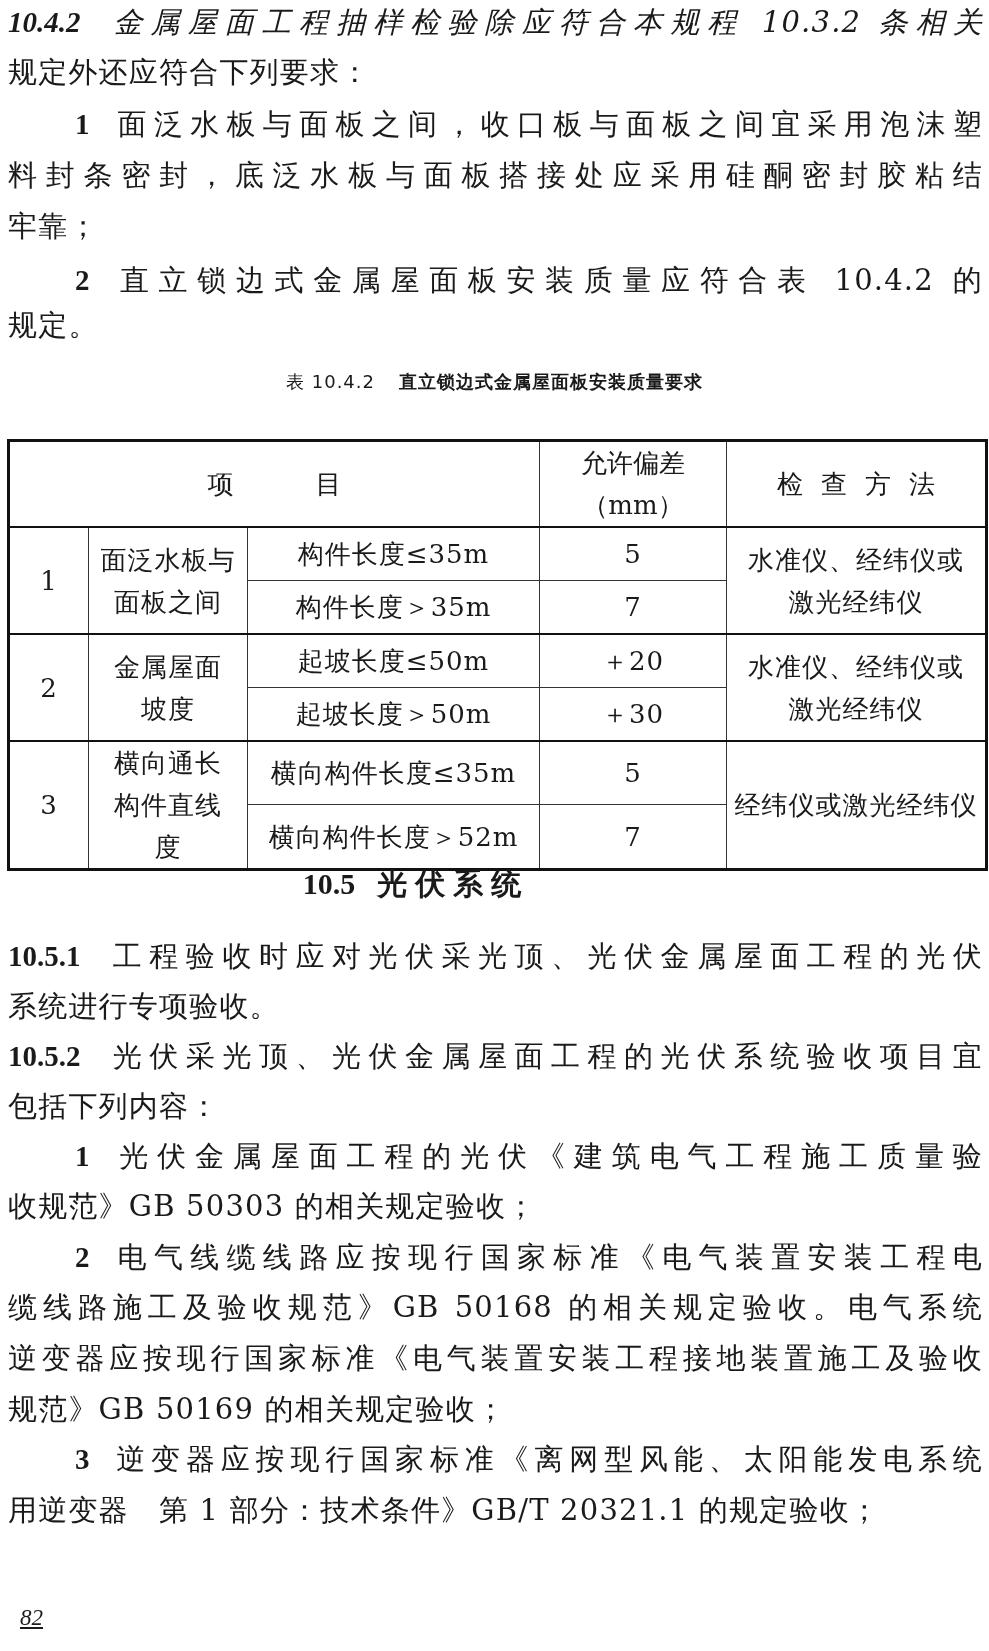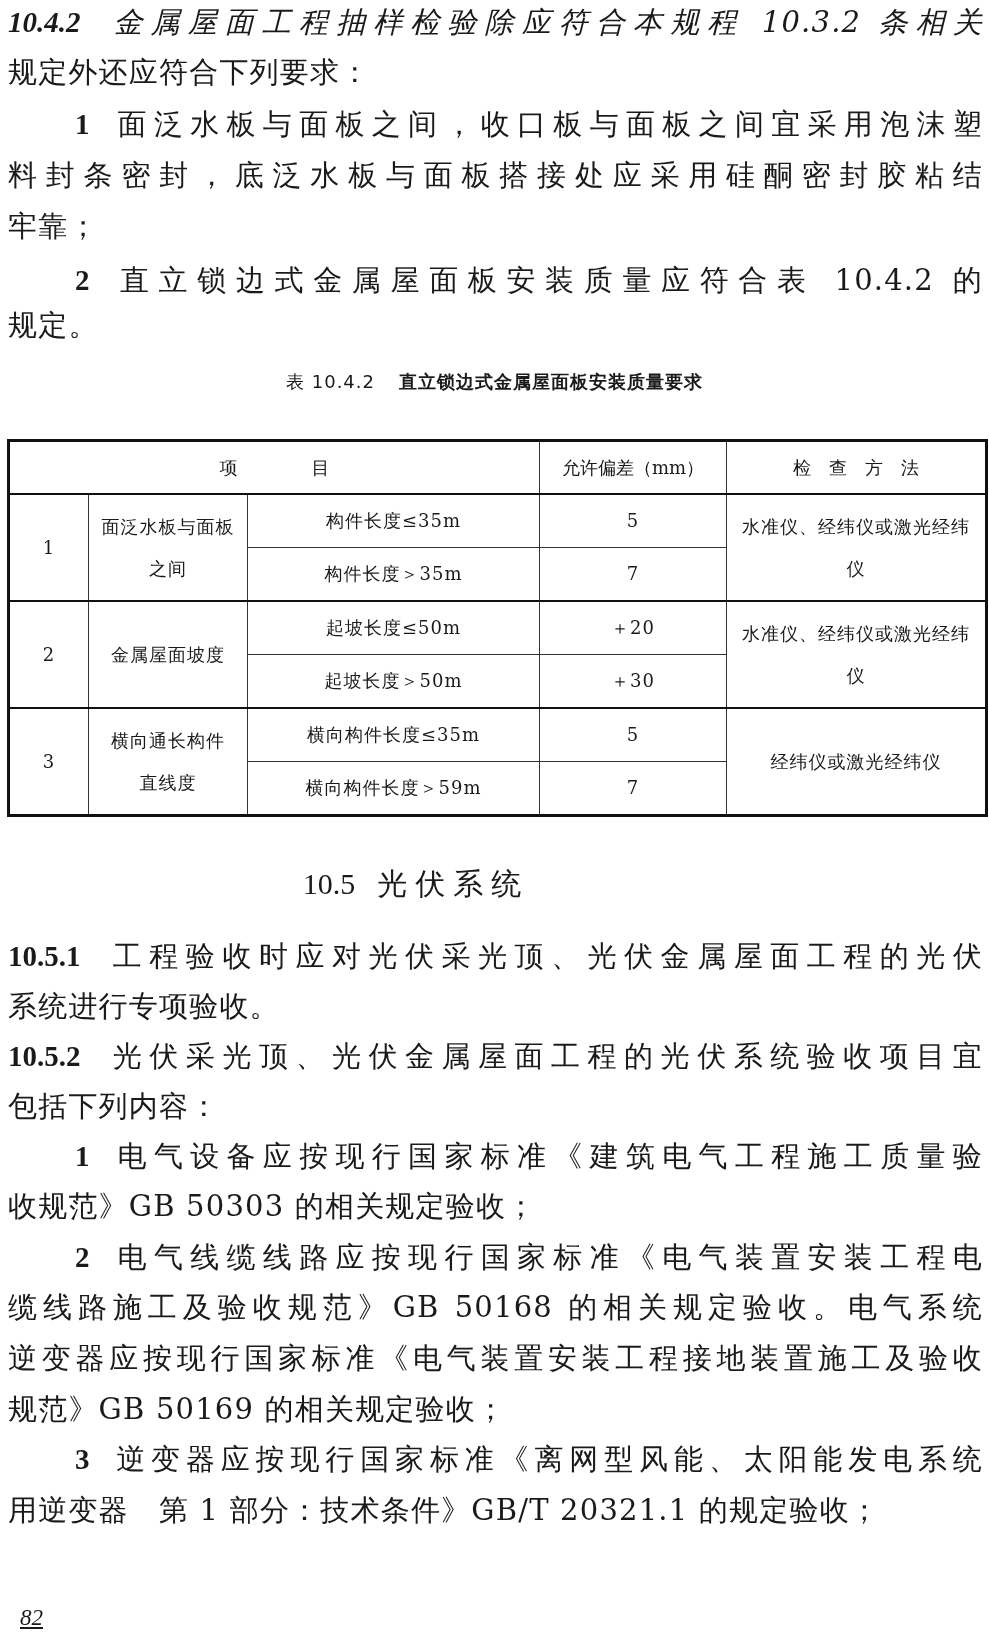--- a/index.html
+++ b/index.html
@@ -30,7 +30,7 @@
   table.spec {
     position: absolute; left: 7px; top: 439px; width: 978px;
     border-collapse: collapse; table-layout: fixed;
-    font-size: 18px; letter-spacing: 1px;
+    font-size: 26px; letter-spacing: 1px;
     border: 3px solid #111;
   }
   table.spec td, table.spec th {

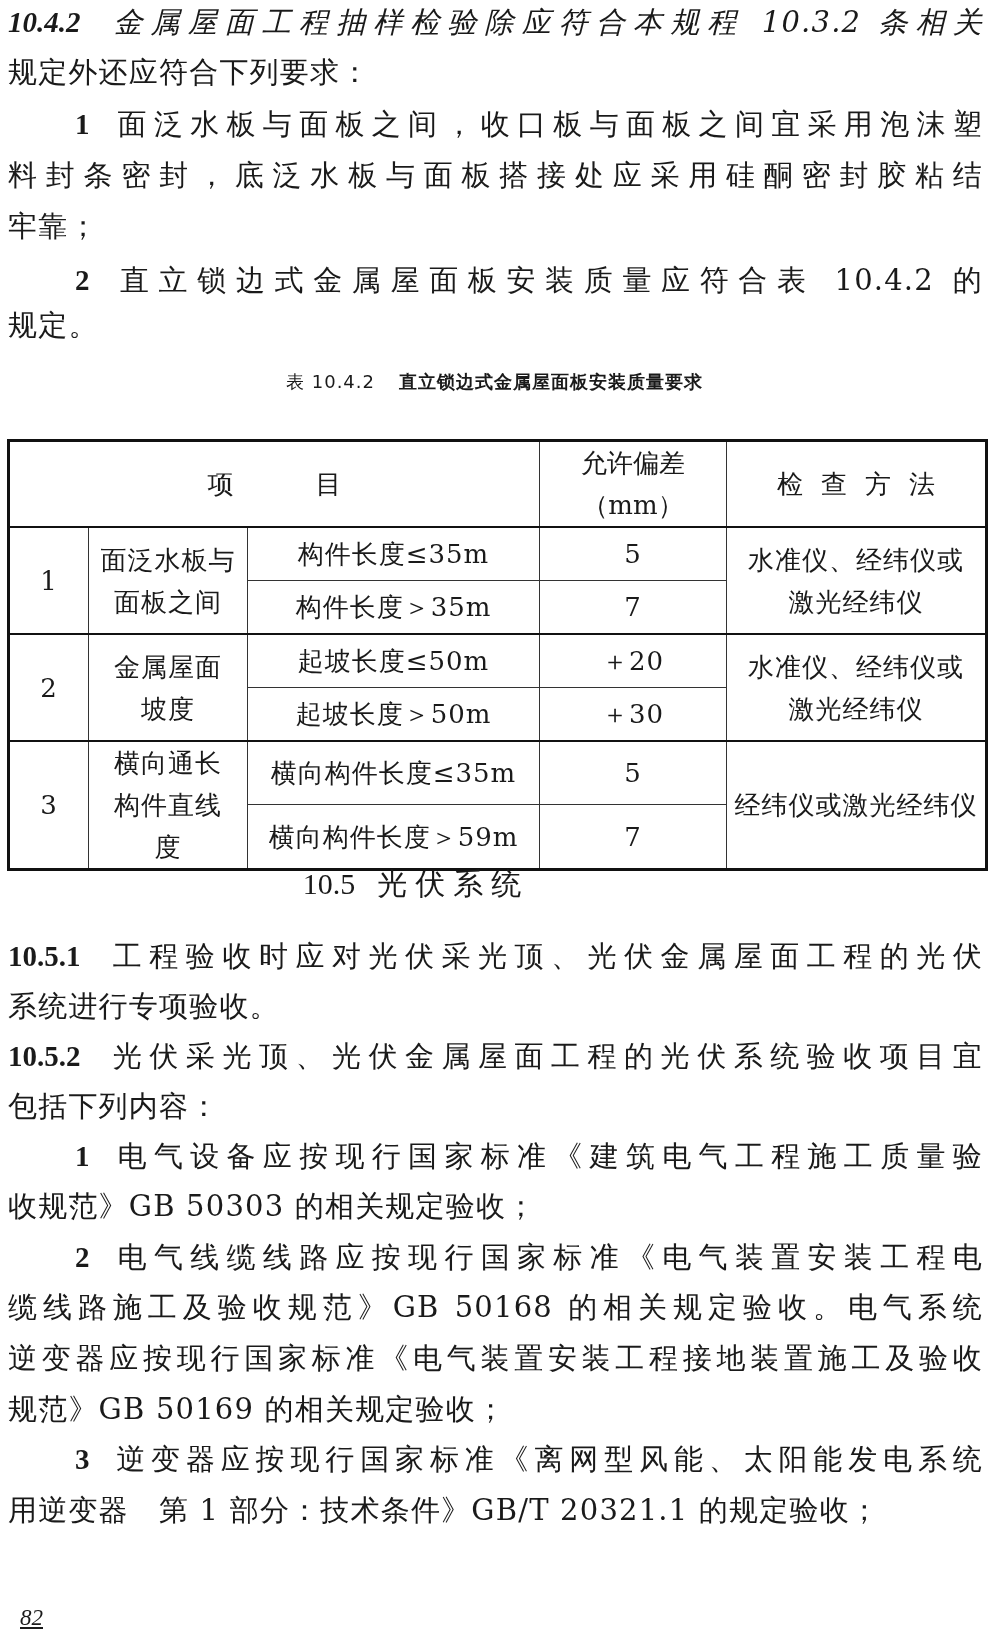--- a/index.html
+++ b/index.html
@@ -114,7 +114,7 @@
     <td rowspan="2">经纬仪或激光经纬仪</td>
   </tr>
   <tr>
-    <td>横向构件长度＞59m</td>
+    <td>横向构件长度＞52m</td>
     <td>7</td>
   </tr>
 </tbody>

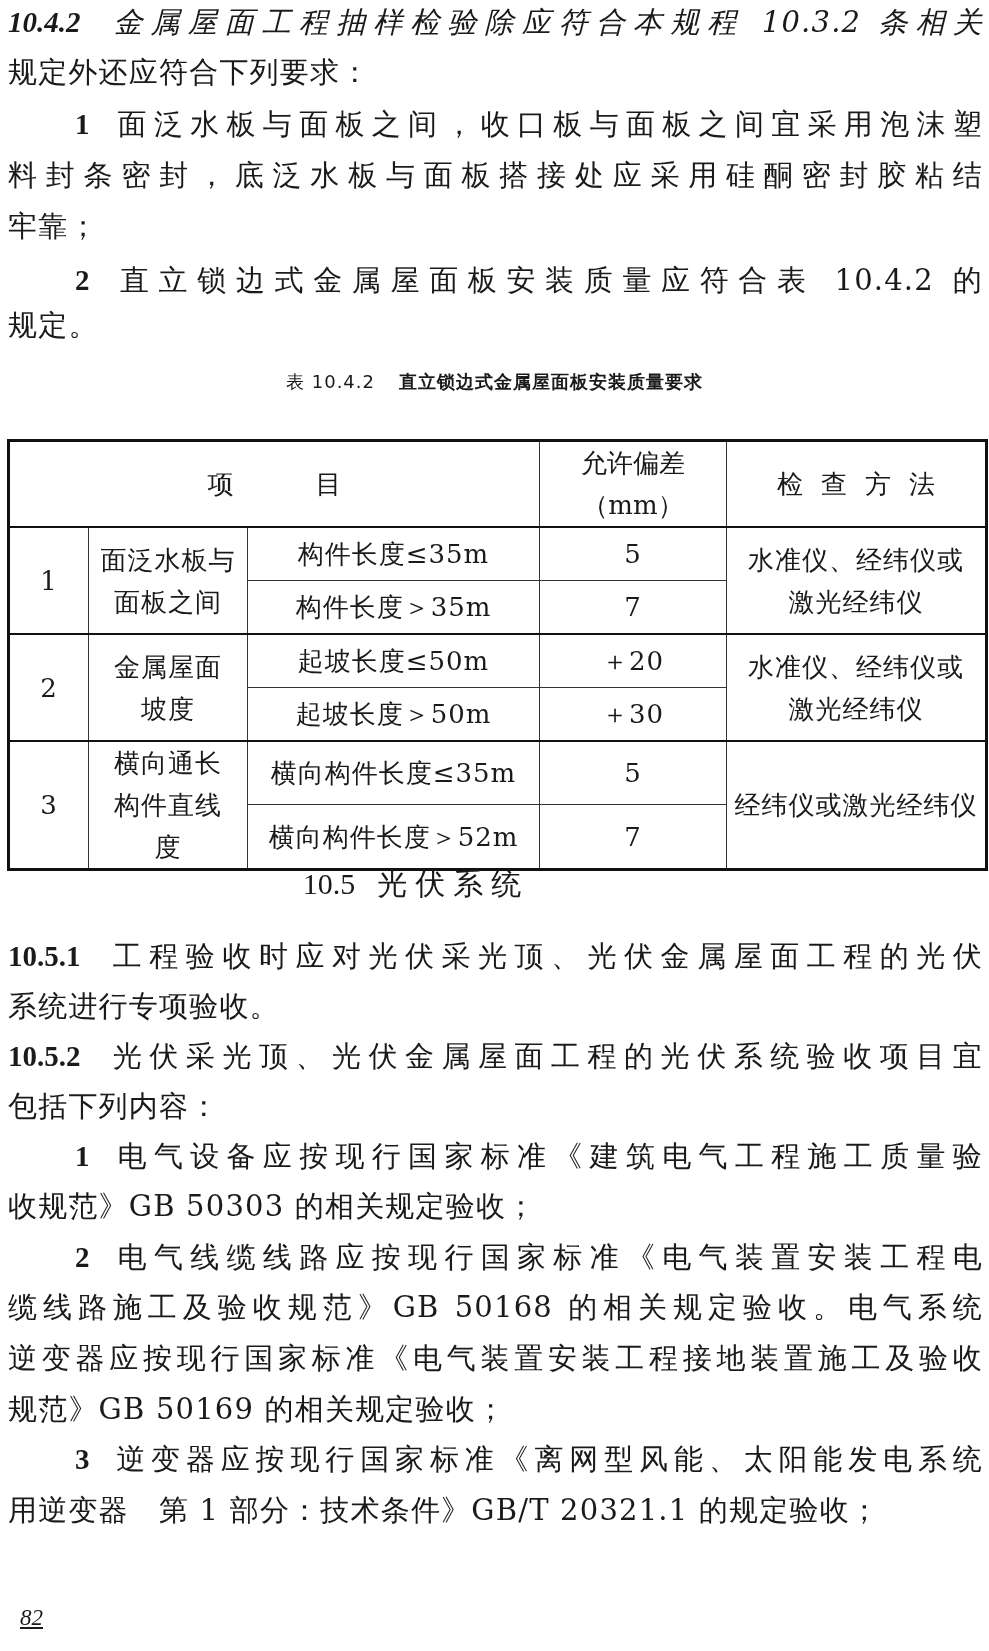--- a/index.html
+++ b/index.html
@@ -43,7 +43,7 @@
   .sp-mid { letter-spacing: 18px; padding-left: 18px; }
   .section-title {
     position: absolute; left: 0; width: 832px; top: 864px; text-align: center;
-    font-size: 30px; font-weight: normal; letter-spacing: 8px;
+    font-size: 30px; font-weight: bold; letter-spacing: 8px;
     font-family: "DejaVu Sans", "Liberation Sans", sans-serif;
   }
   .section-title .sec-no { font-family: "Liberation Serif", serif; margin-right: 22px; letter-spacing: 0; }

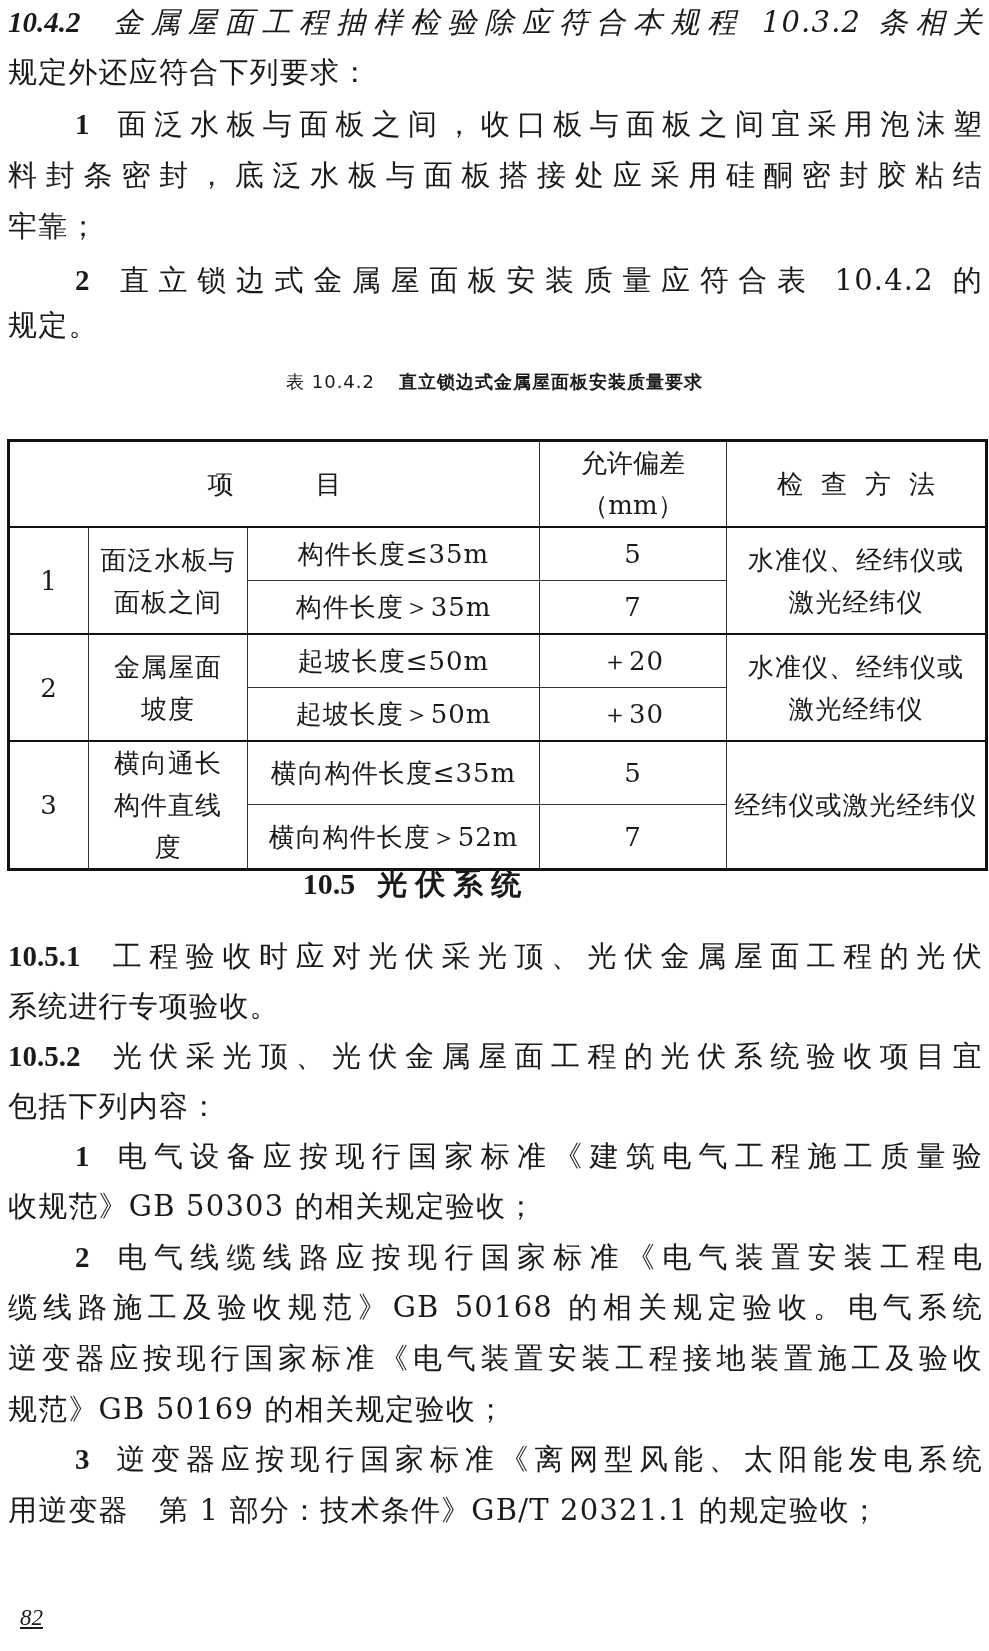--- a/index.html
+++ b/index.html
@@ -128,7 +128,7 @@
 <div class="line justify" style="top:1036px;"><span class="num clause-no">10.5.2</span><span>光伏采光顶、光伏金属屋面工程的光伏系统验收项目宜</span></div>
 <div class="line" style="top:1086px;">包括下列内容：</div>
 
-<div class="line indent justify" style="top:1136px;"><span class="num item-no">1</span><span>电气设备应按现行国家标准《建筑电气工程施工质量验</span></div>
+<div class="line indent justify" style="top:1136px;"><span class="num item-no">1</span><span>光伏金属屋面工程的光伏《建筑电气工程施工质量验</span></div>
 <div class="line" style="top:1186px;">收规范》GB 50303 的相关规定验收；</div>
 
 <div class="line indent justify" style="top:1237px;"><span class="num item-no">2</span><span>电气线缆线路应按现行国家标准《电气装置安装工程电</span></div>

